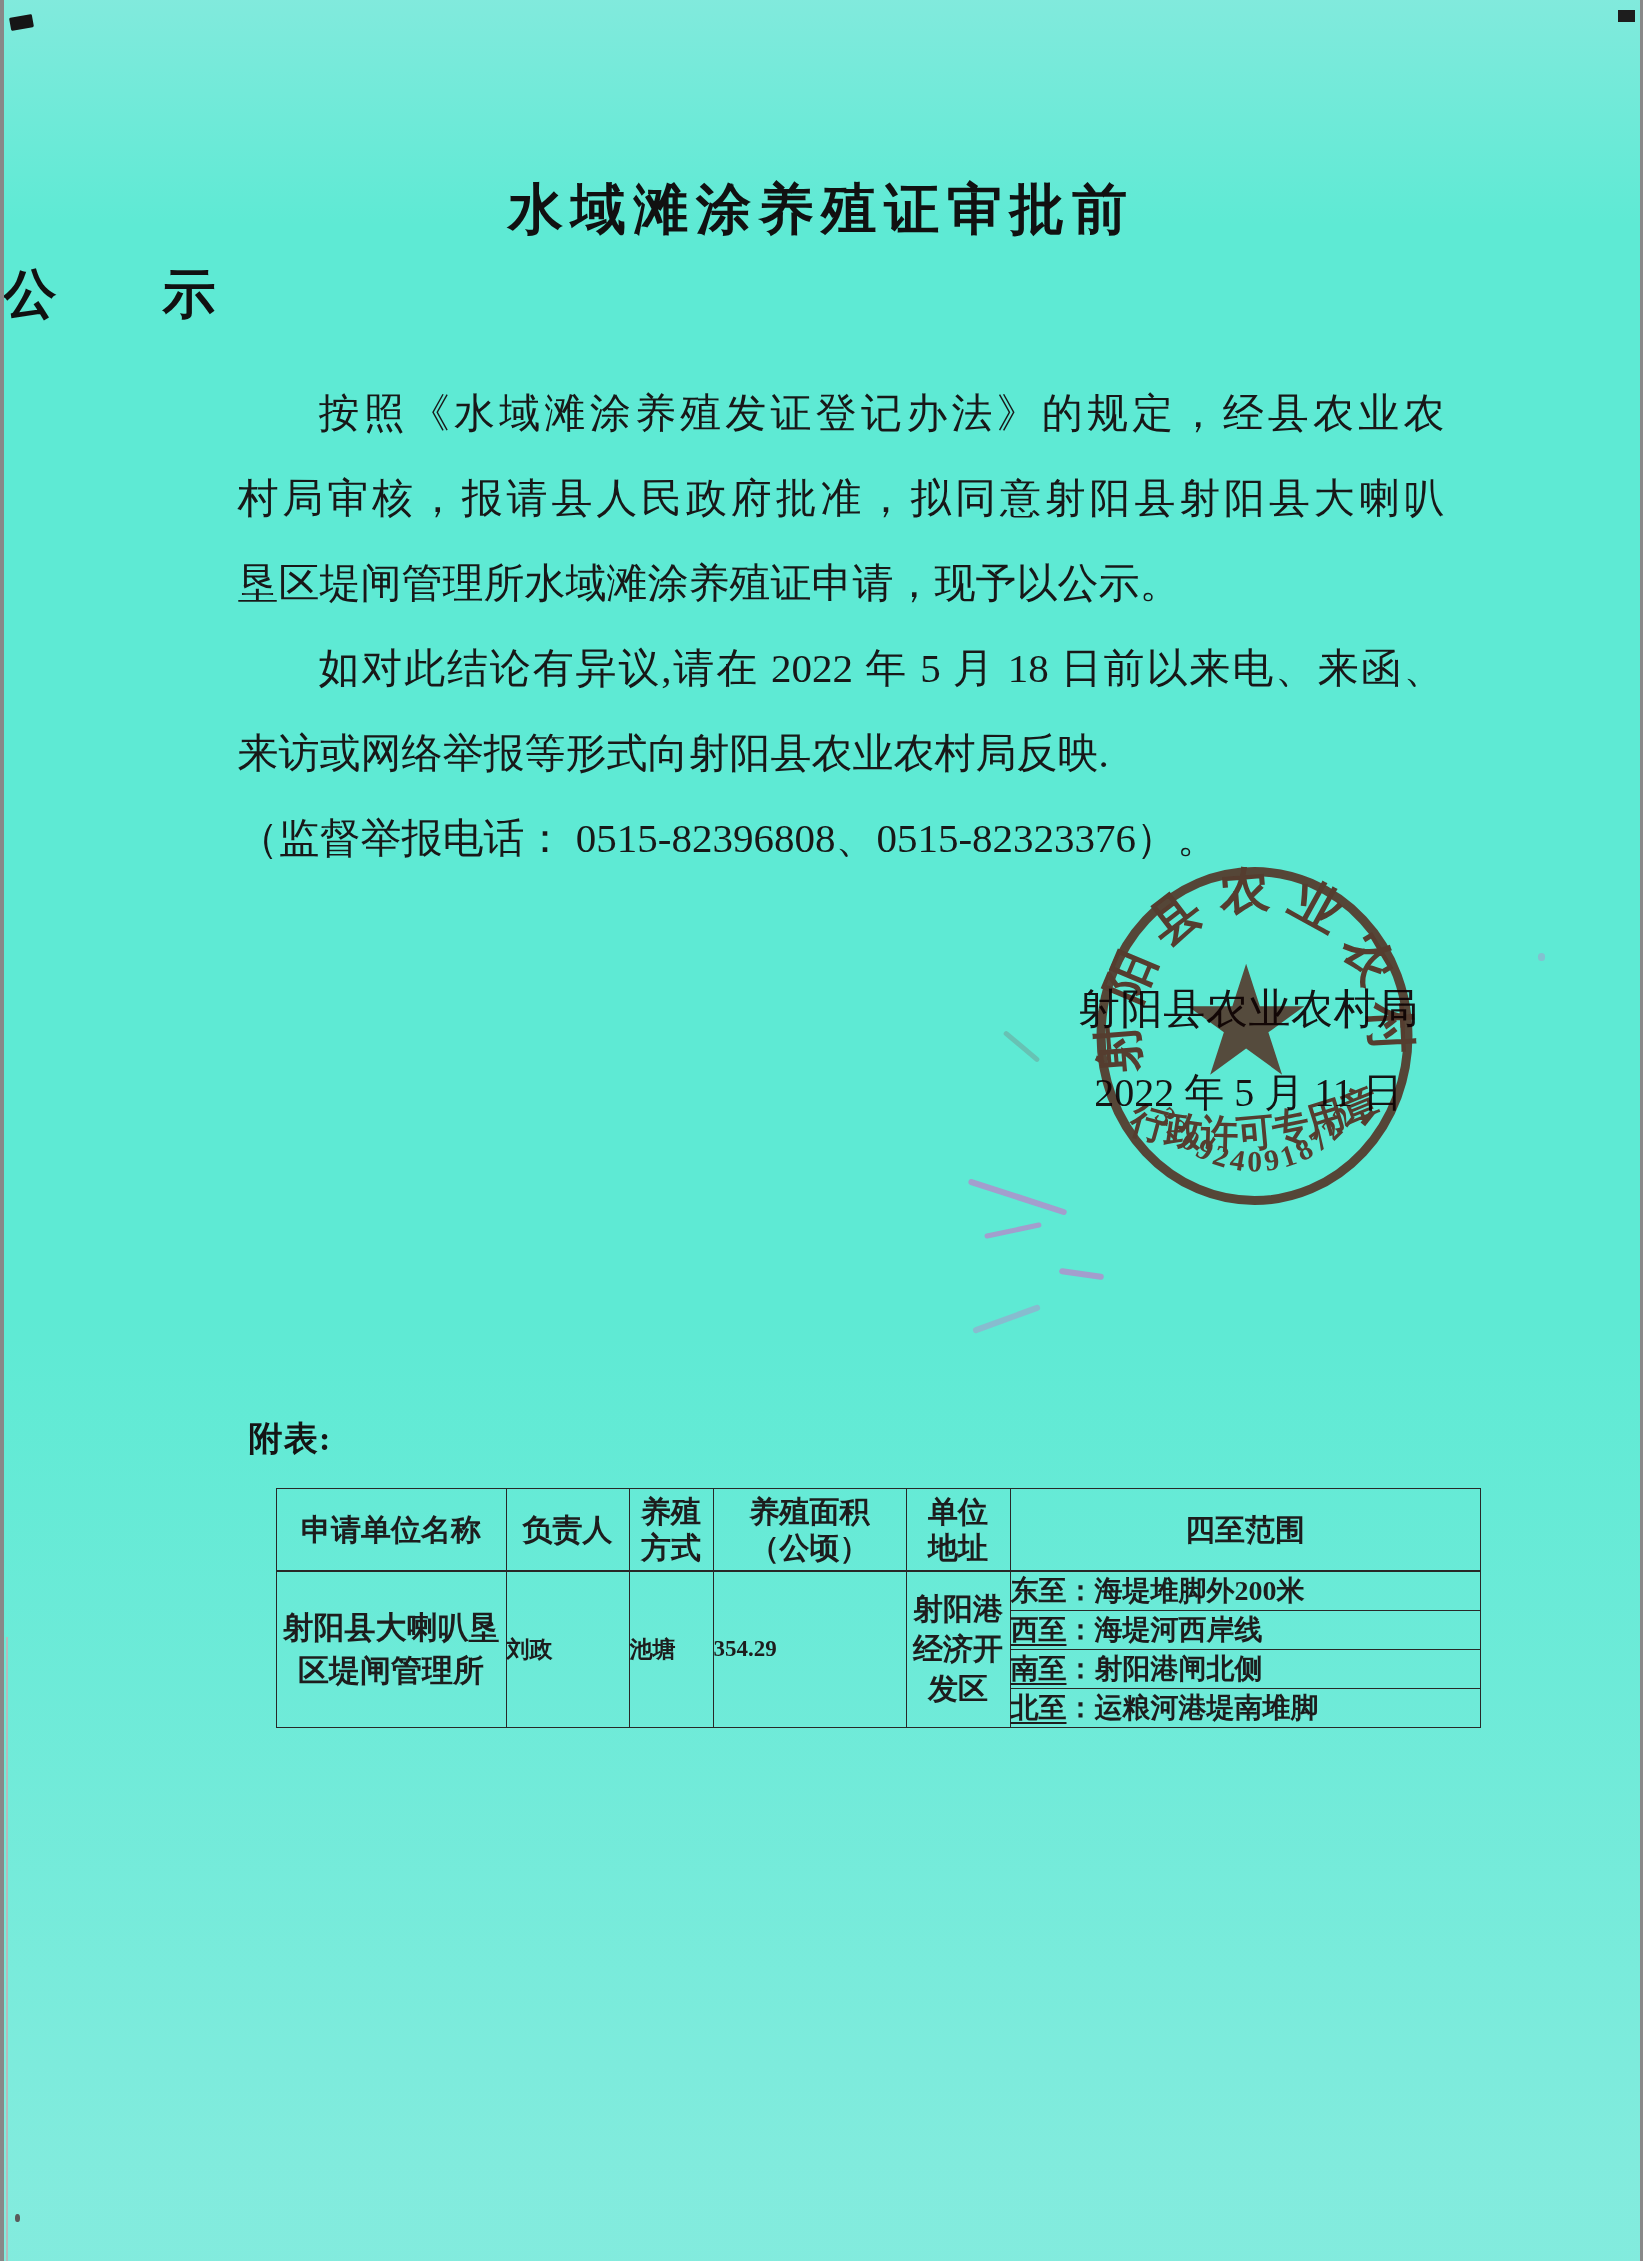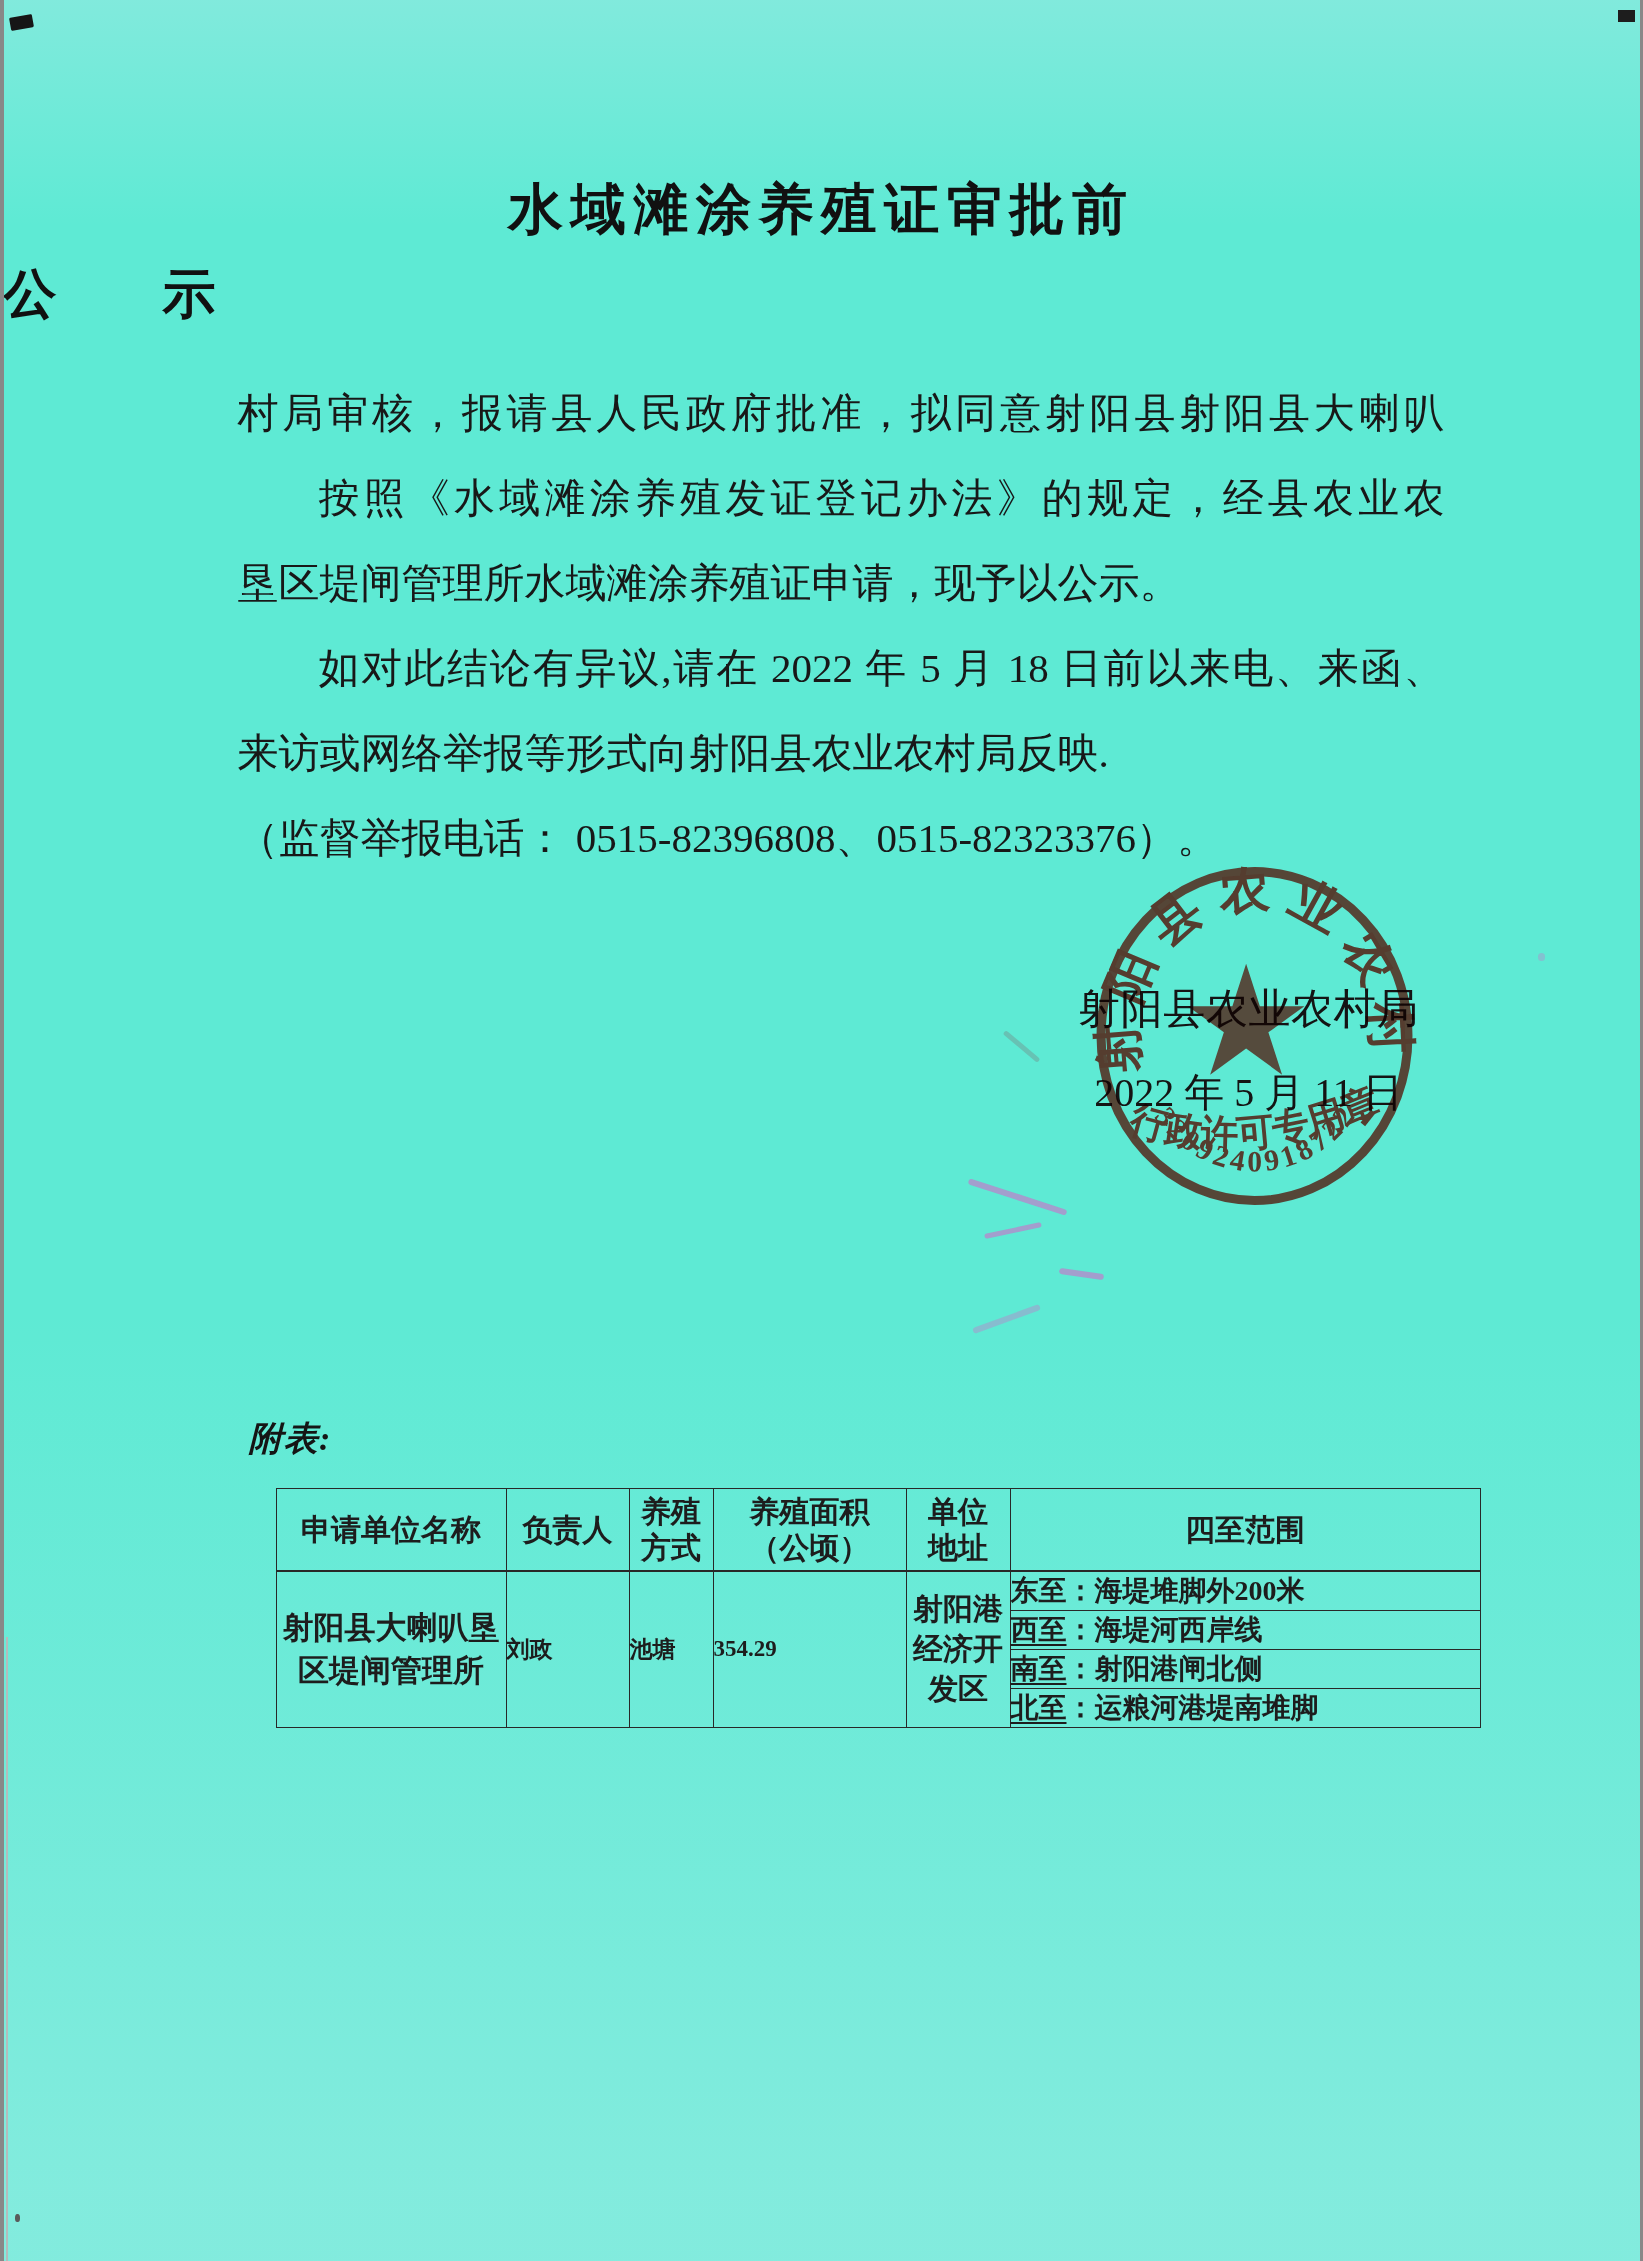--- a/index.html
+++ b/index.html
@@ -83,8 +83,8 @@
   <div class="title2">公　　示</div>
 
   <div class="body-block">
+    <div class="bline jline indent">按照《水域滩涂养殖发证登记办法》的规定，经县农业农</div>
     <div class="bline jline">村局审核，报请县人民政府批准，拟同意射阳县射阳县大喇叭</div>
-    <div class="bline jline indent">按照《水域滩涂养殖发证登记办法》的规定，经县农业农</div>
     <div class="bline">垦区堤闸管理所水域滩涂养殖证申请，现予以公示。</div>
     <div class="bline jline indent">如对此结论有异议,请在 2022 年 5 月 18 日前以来电、来函、</div>
     <div class="bline">来访或网络举报等形式向射阳县农业农村局反映.</div>

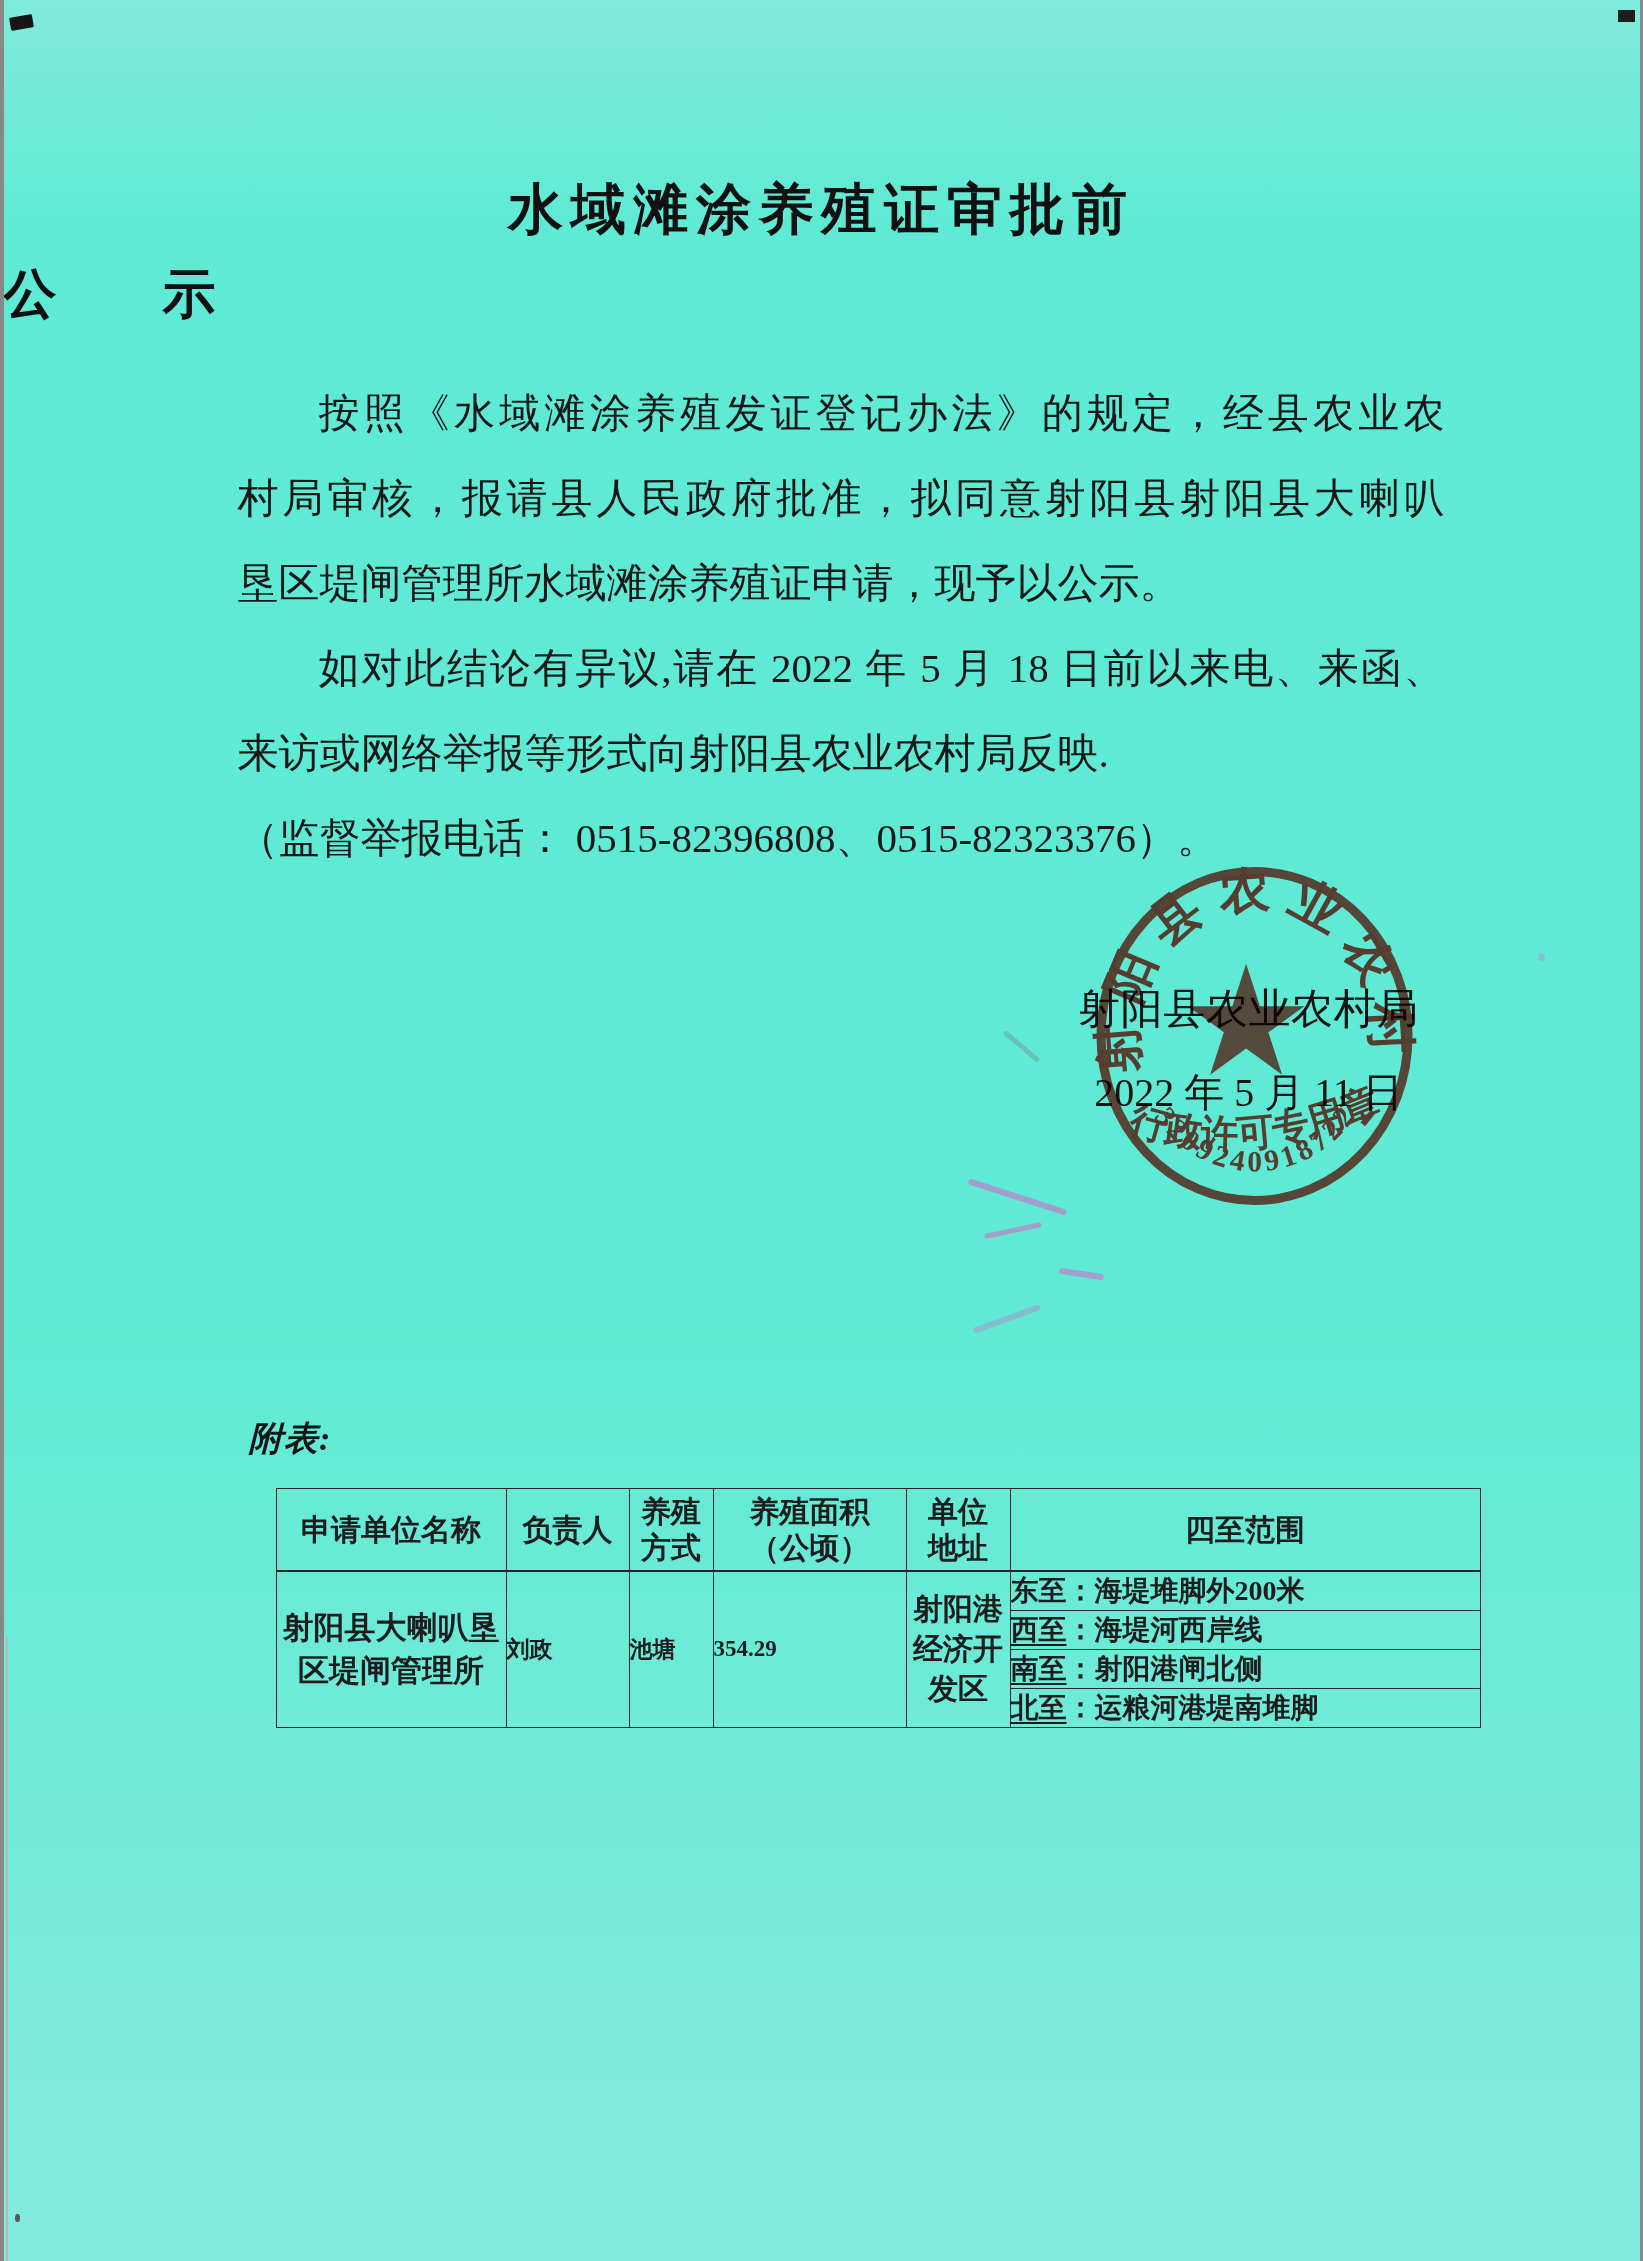--- a/index.html
+++ b/index.html
@@ -36,7 +36,7 @@
            mix-blend-mode:multiply; opacity:0.92; }
 
   .attach { position:absolute; left:245px; top:1416px; font-size:34px; font-weight:bold;
-            letter-spacing:1.3px; color:#151515;font-style:italic; }
+            letter-spacing:1.3px; color:#151515; }
 
   .table-wrap { position:absolute; left:234px; top:1488px;padding-left:38px; }
   table.apply { border-collapse:collapse; table-layout:fixed; width:1205px;

